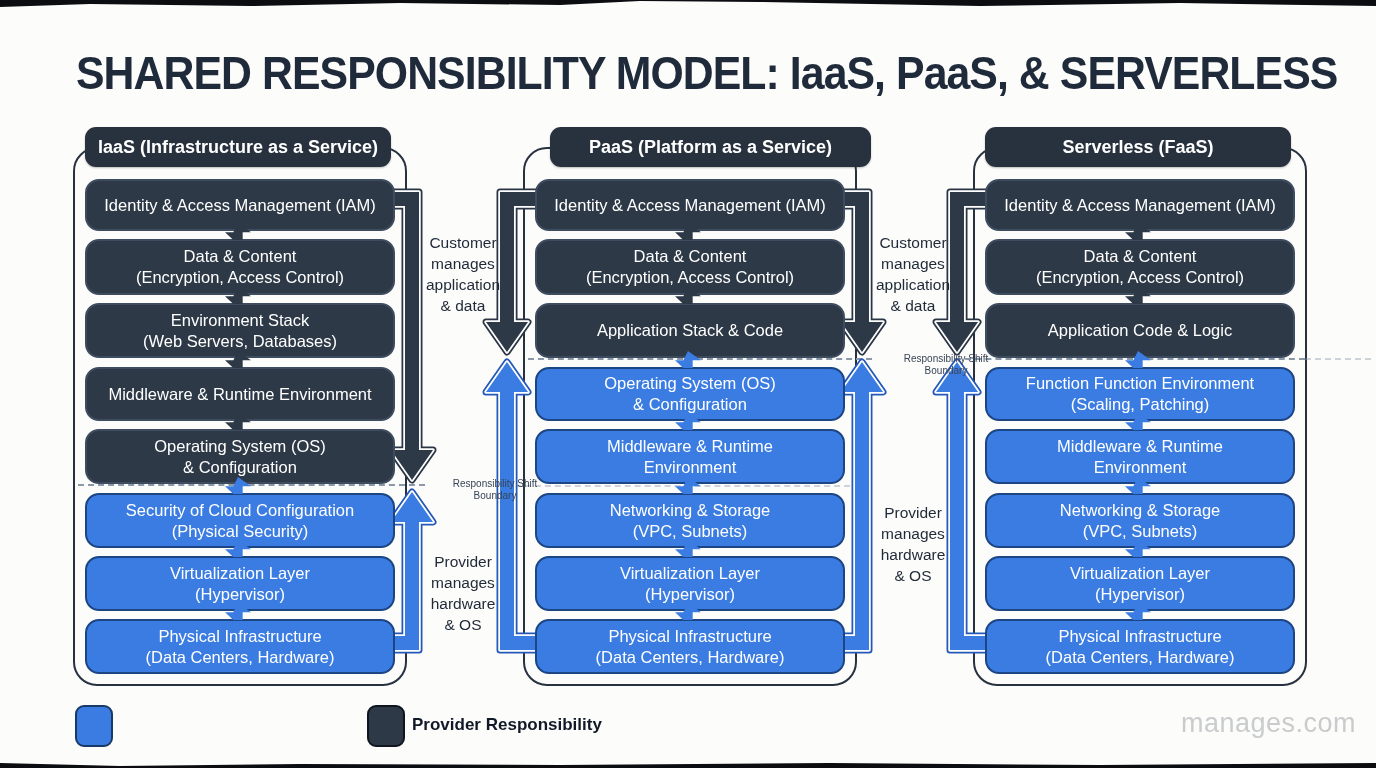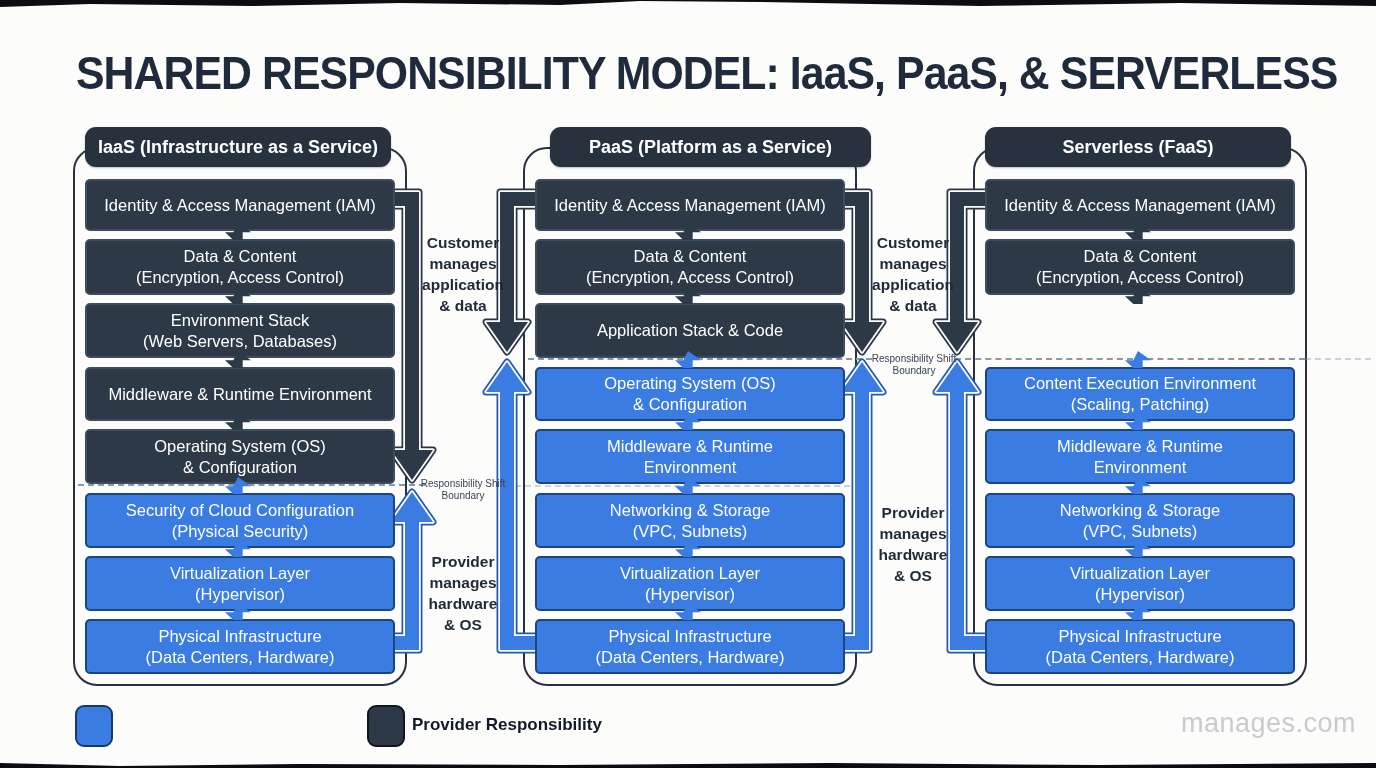--- a/index.html
+++ b/index.html
@@ -15,7 +15,7 @@
   .col-header{position:absolute;height:40px;background:#28323f;border-radius:11px;
               display:flex;align-items:center;justify-content:center;color:#fff;
               font-size:18px;font-weight:700;z-index:3;box-shadow:0 1px 2px rgba(0,0,0,.25);}
-  .layer{position:absolute;width:306px;border-radius:5px;display:flex;align-items:center;
+  .layer{position:absolute;width:306px;border-radius:14px;display:flex;align-items:center;
          justify-content:center;text-align:center;color:#fff;z-index:3;}
   .layer.customer{background:#2e3947;border:2px solid #3e4c60;}
   .layer.provider{background:#3a7ce2;border:2px solid #1c4584;}

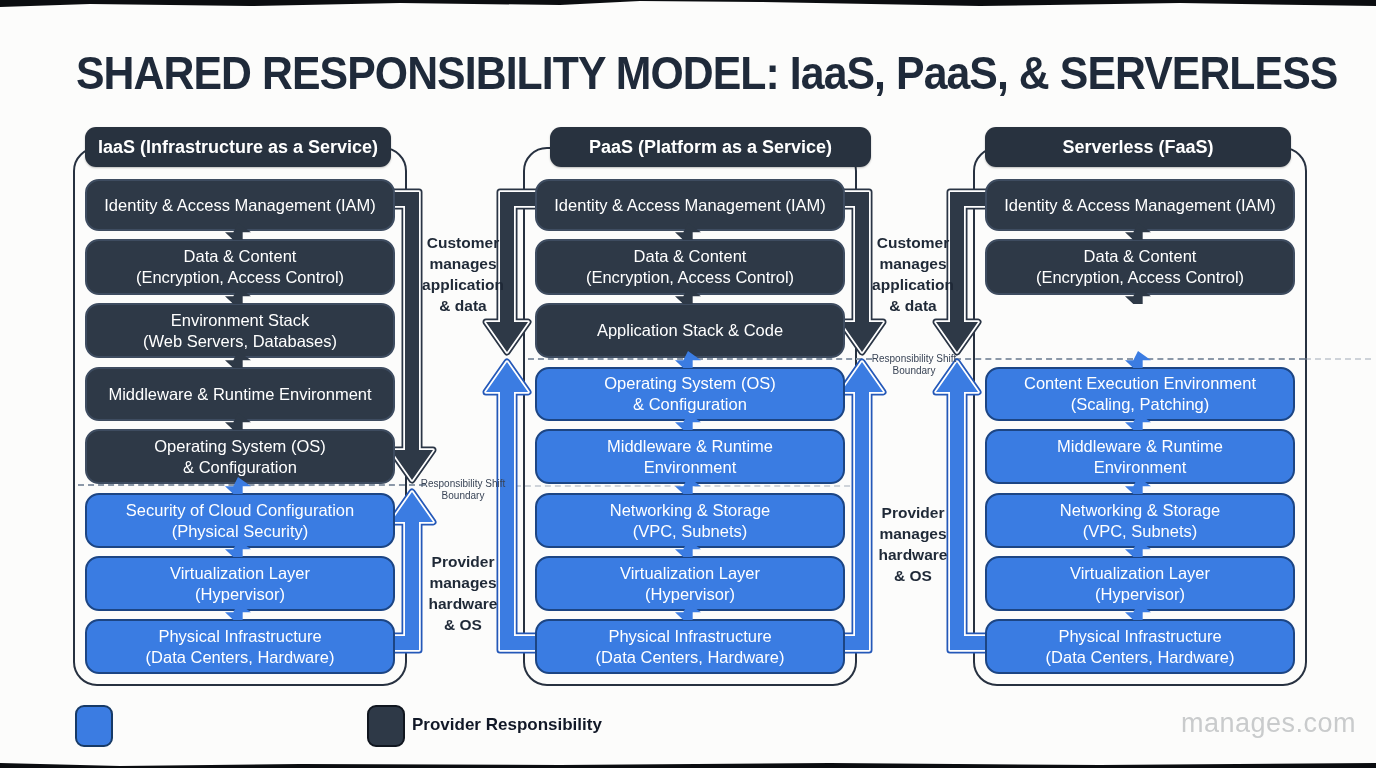--- a/index.html
+++ b/index.html
@@ -32,7 +32,7 @@
   .rails{position:absolute;z-index:2;}
 
   .gap-label{position:absolute;width:110px;text-align:center;color:#1f2937;
-             font-size:15.5px;font-weight:700;line-height:21px;white-space:pre-line;z-index:5;}
+             font-size:15.5px;font-weight:400;line-height:21px;white-space:pre-line;z-index:5;}
   .boundary-label{position:absolute;width:96px;text-align:center;color:#394456;
                   font-size:10px;font-weight:500;line-height:12px;white-space:pre-line;z-index:5;}
 

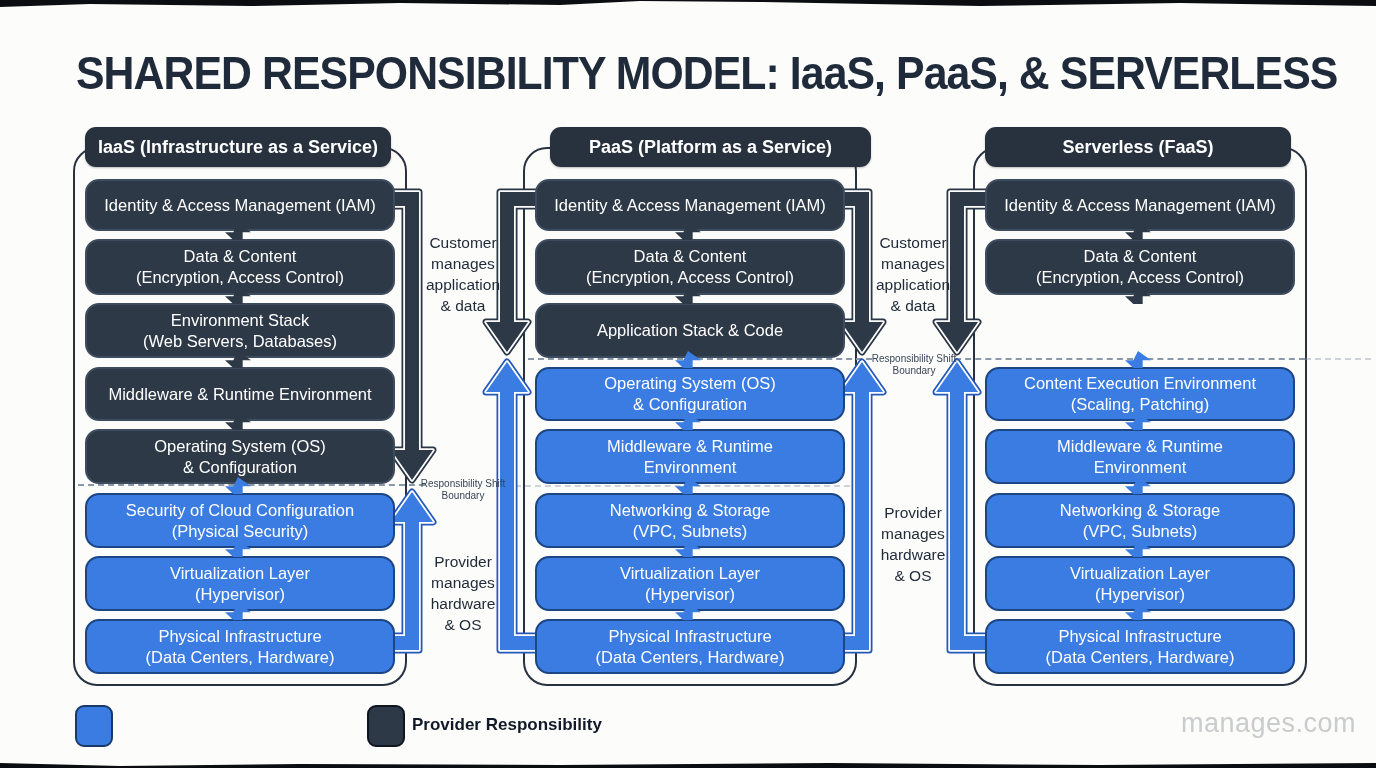--- a/index.html
+++ b/index.html
@@ -157,6 +157,9 @@
       <span class="layer-text">Data &amp; Content
 (Encryption, Access Control)</span>
     </div>
+  <div class="layer customer" style="left:985px;top:303px;height:51px">
+      <span class="layer-text">Application Code &amp; Logic</span>
+    </div>
   <div class="layer provider" style="left:985px;top:367px;height:50px">
       <span class="layer-text">Content Execution Environment
 (Scaling, Patching)</span>

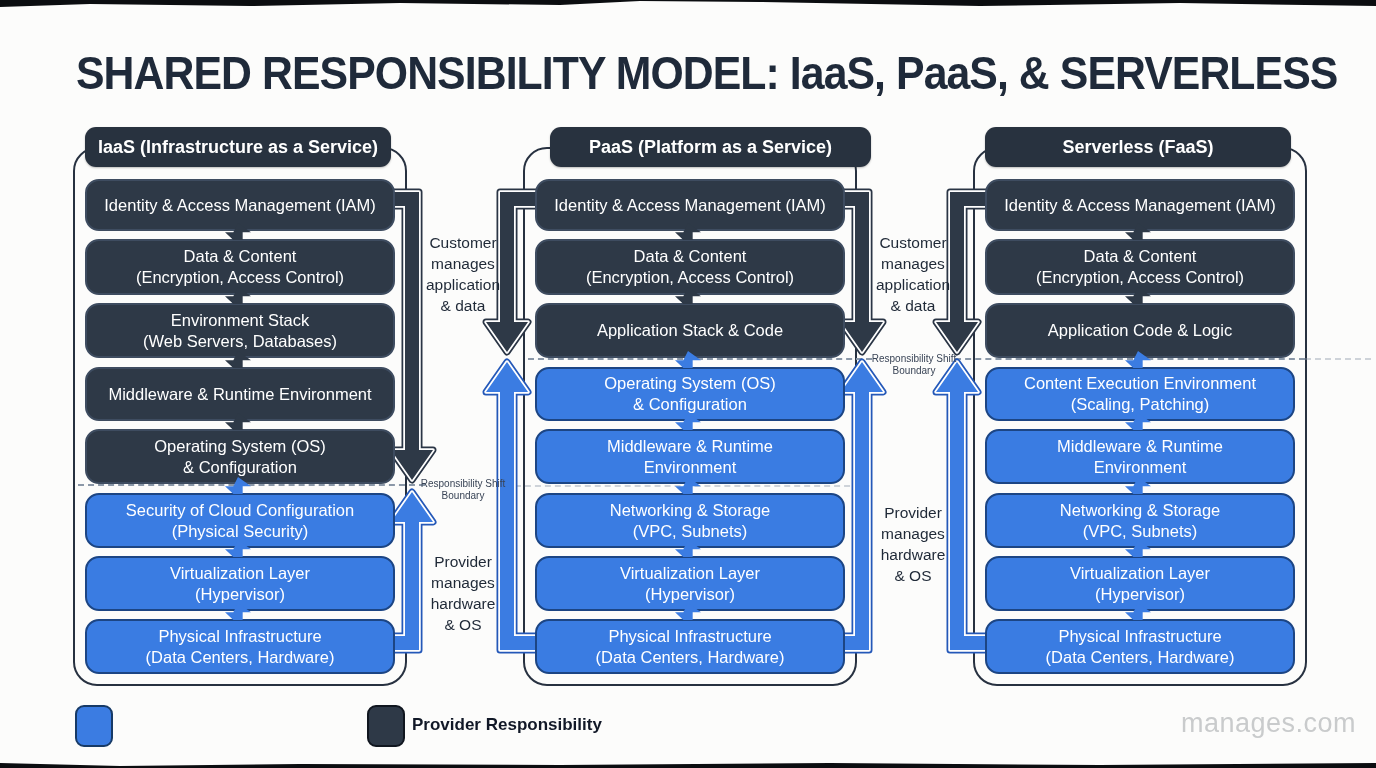--- a/index.html
+++ b/index.html
@@ -34,7 +34,7 @@
   .gap-label{position:absolute;width:110px;text-align:center;color:#1f2937;
              font-size:15.5px;font-weight:400;line-height:21px;white-space:pre-line;z-index:5;}
   .boundary-label{position:absolute;width:96px;text-align:center;color:#394456;
-                  font-size:10px;font-weight:500;line-height:12px;white-space:pre-line;z-index:5;}
+                  font-size:10px;font-weight:500;line-height:12px;white-space:pre-line;z-index:5;margin-left:32px;}
 
   .legend-swatch{position:absolute;width:34px;height:38px;border-radius:9px;z-index:3;}
   .legend-swatch.blue{background:#3b7ce2;border:2px solid #173a66;}

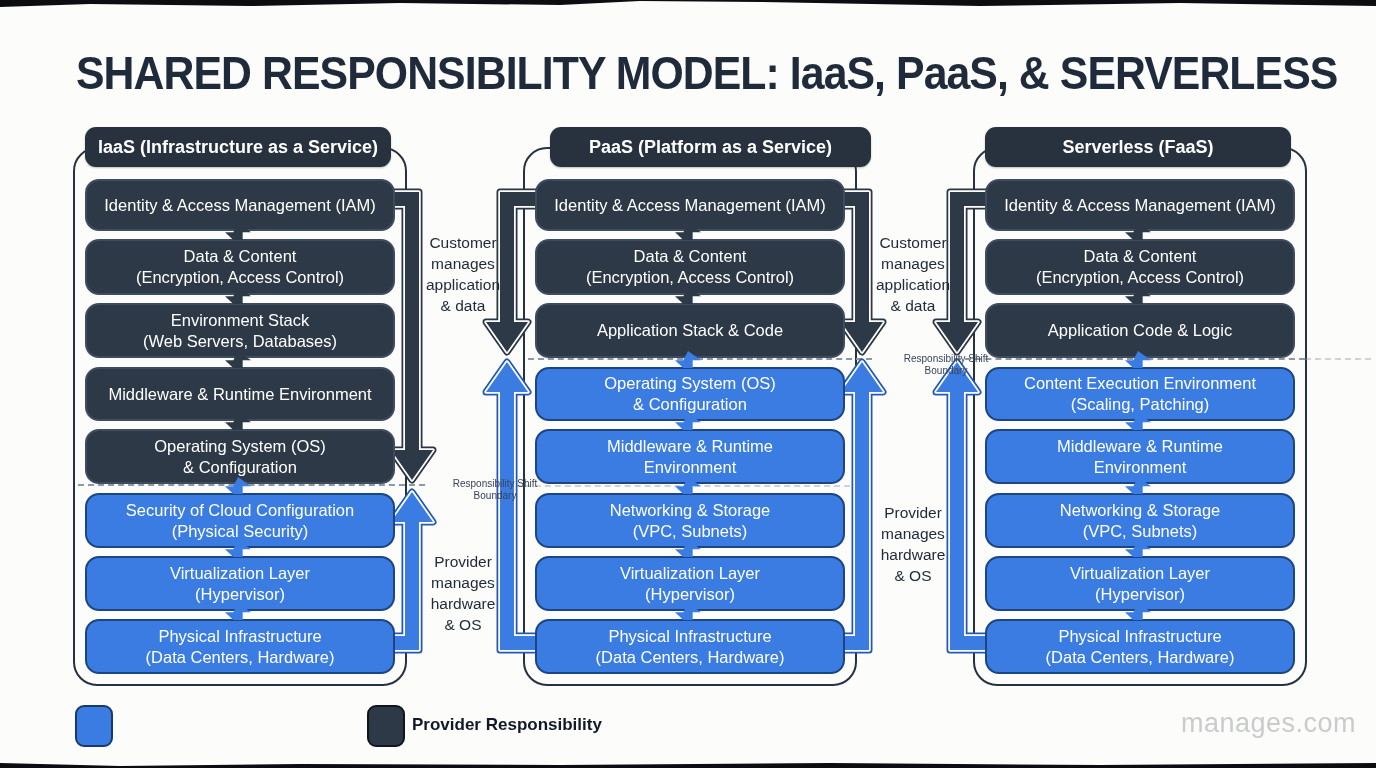--- a/index.html
+++ b/index.html
@@ -161,7 +161,7 @@
       <span class="layer-text">Application Code &amp; Logic</span>
     </div>
   <div class="layer provider" style="left:985px;top:367px;height:50px">
-      <span class="layer-text">Content Execution Environment
+      <span class="layer-text">Function Function Environment
 (Scaling, Patching)</span>
     </div>
   <div class="layer provider" style="left:985px;top:429px;height:51px">

